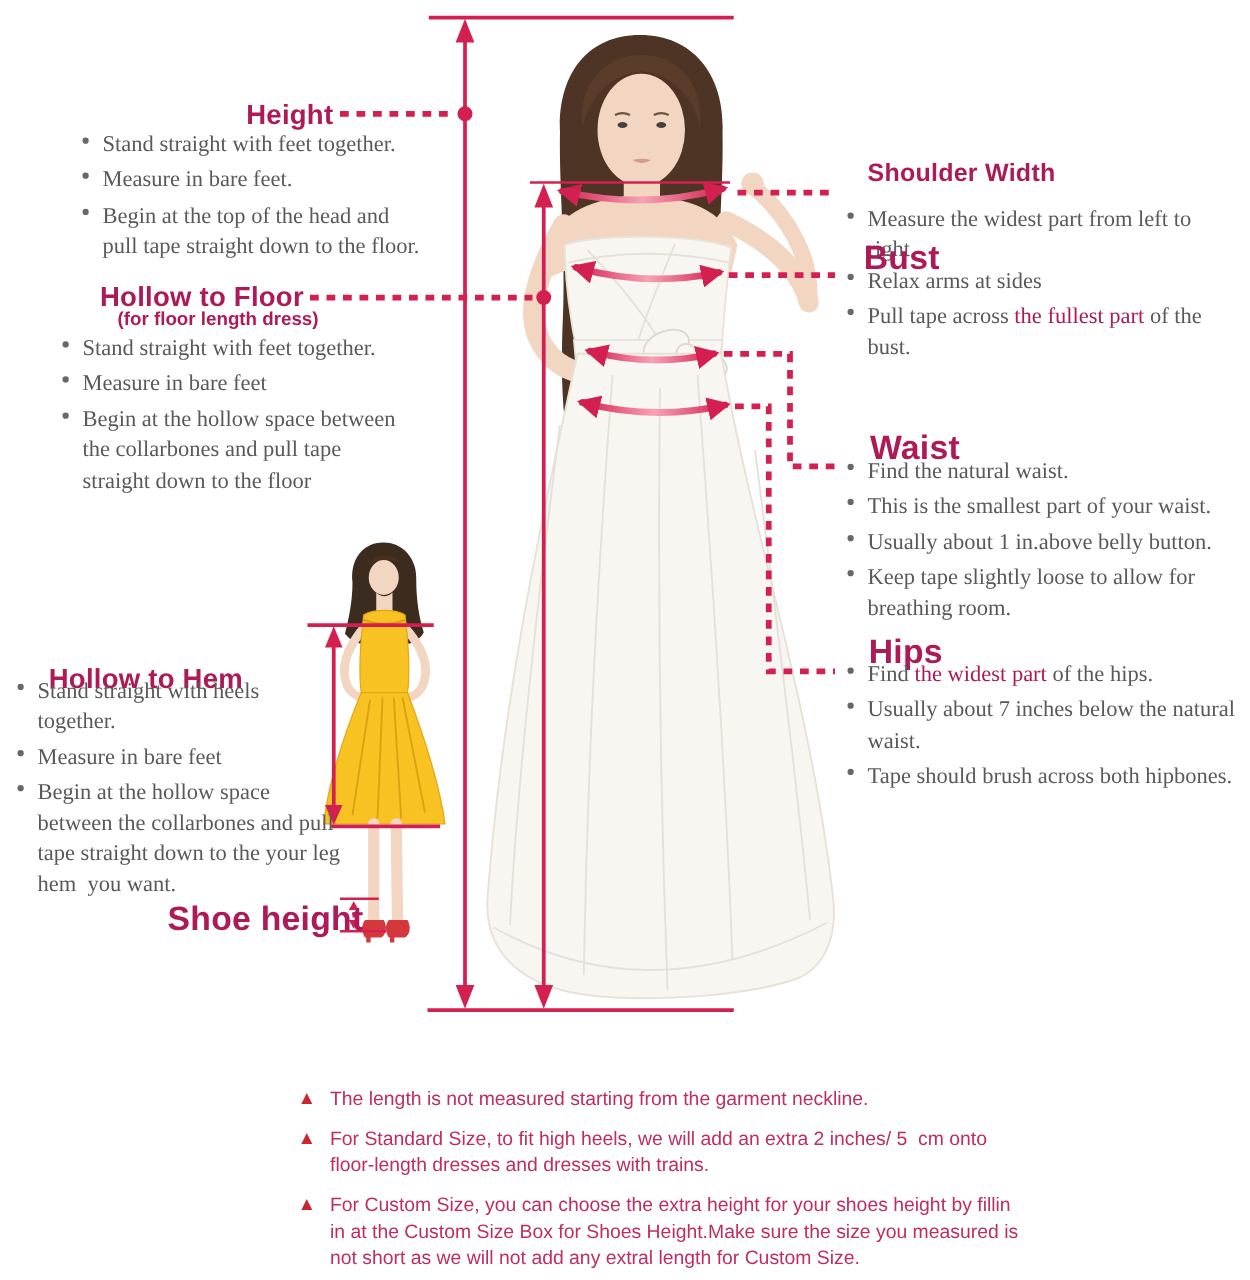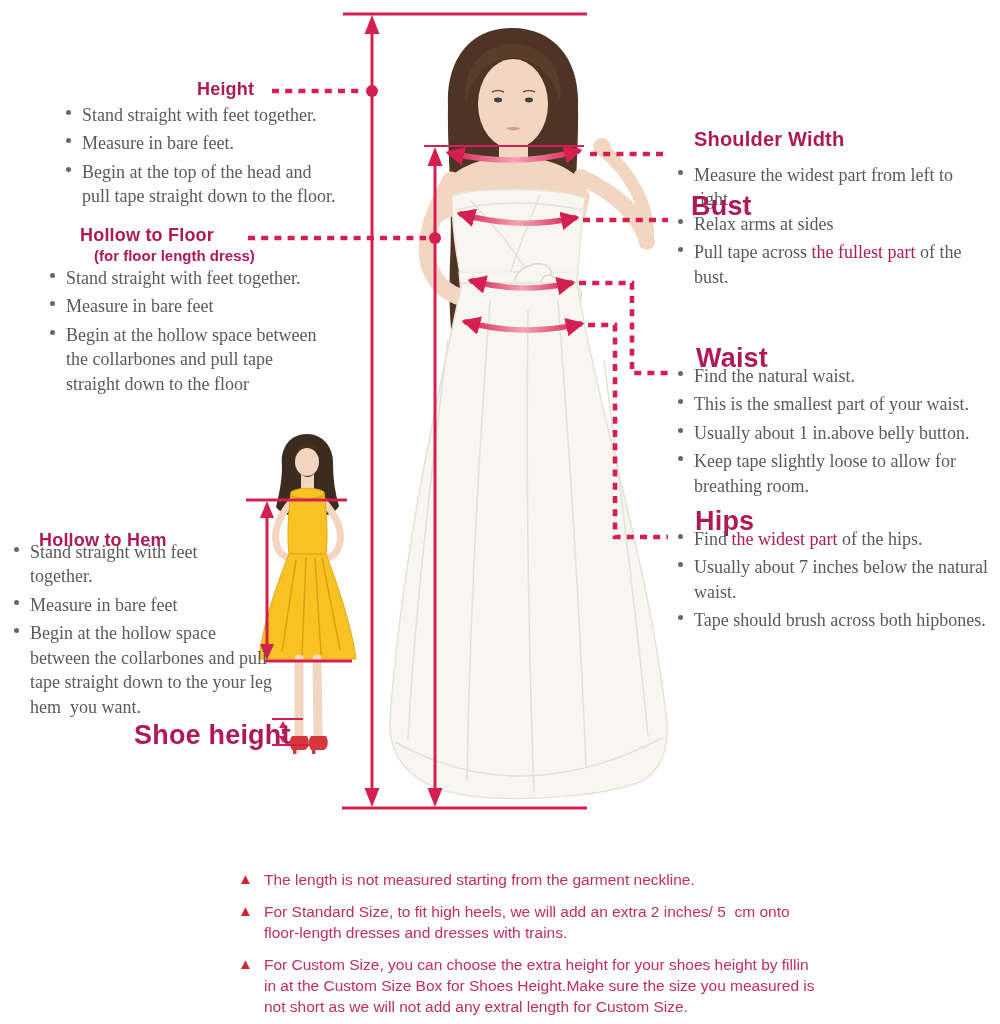--- a/index.html
+++ b/index.html
@@ -12,7 +12,7 @@
   .abs{position:absolute;}
   svg.layer{position:absolute;left:0;top:0;}
   .title{font-weight:bold;color:var(--title);letter-spacing:.2px;}
-  .t22{font-size:18px;} .t21{font-size:27px;} .t20{font-size:20px;}
+  .t22{font-size:22px;} .t21{font-size:27px;} .t20{font-size:20px;}
   .subtitle{font-size:15px;font-weight:bold;color:var(--title);}
   ul.blist{list-style:none;margin:0;padding:0;color:var(--body);font-size:18px;line-height:1.36;font-family:Liberation Serif, serif;}
   ul.blist li{position:relative;padding-left:20px;margin-bottom:4px;white-space:pre-wrap;}

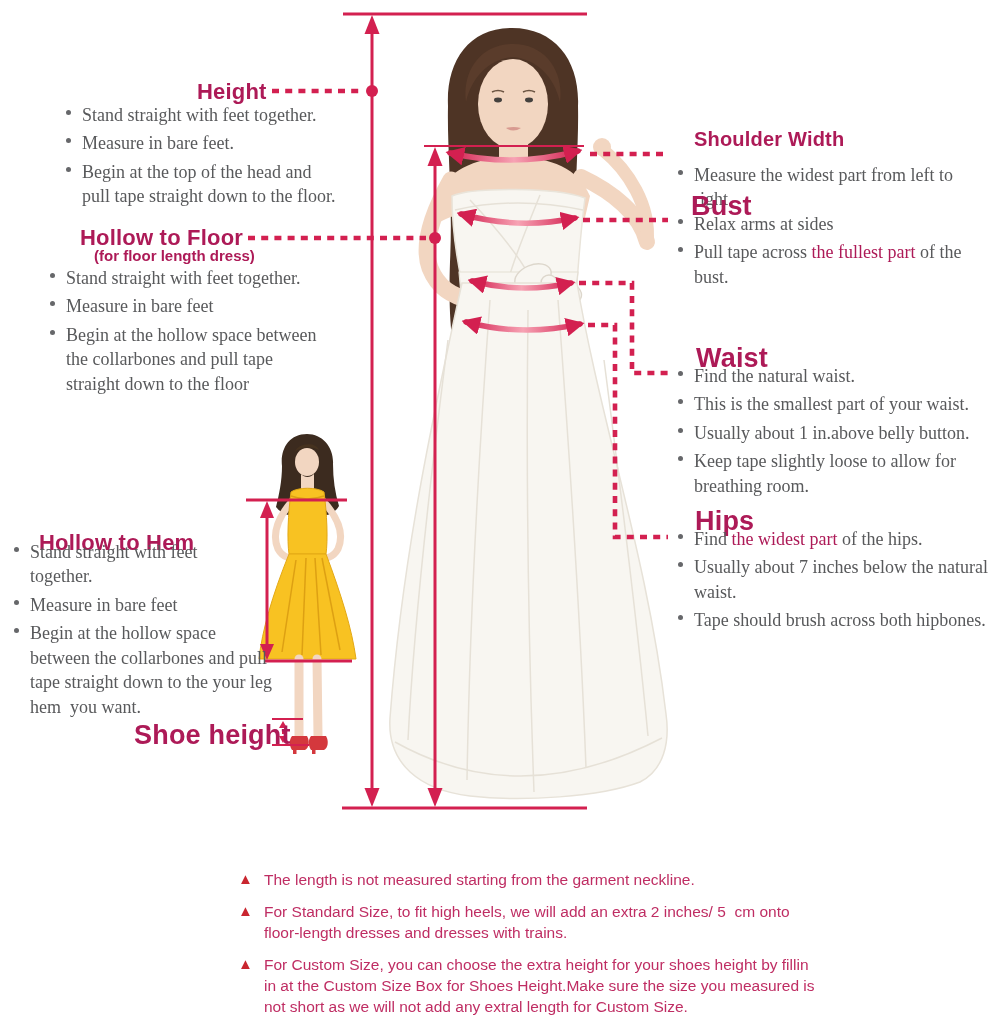--- a/index.html
+++ b/index.html
@@ -203,7 +203,7 @@
 
   <div class="abs title t22" style="left:39px;top:530px;">Hollow to Hem</div>
   <ul class="abs blist" style="left:10px;top:540px;width:290px;">
-      <li><span>Stand straight with feet
+      <li><span>Stand straight with heels
 together.</span></li>
       <li><span>Measure in bare feet</span></li>
       <li><span>Begin at the hollow space

